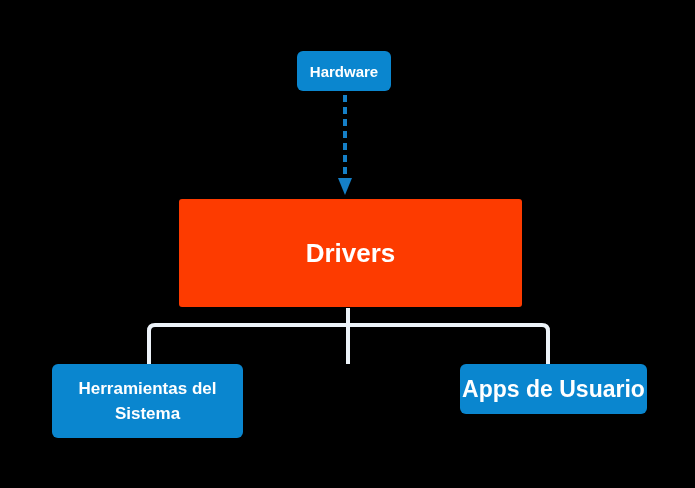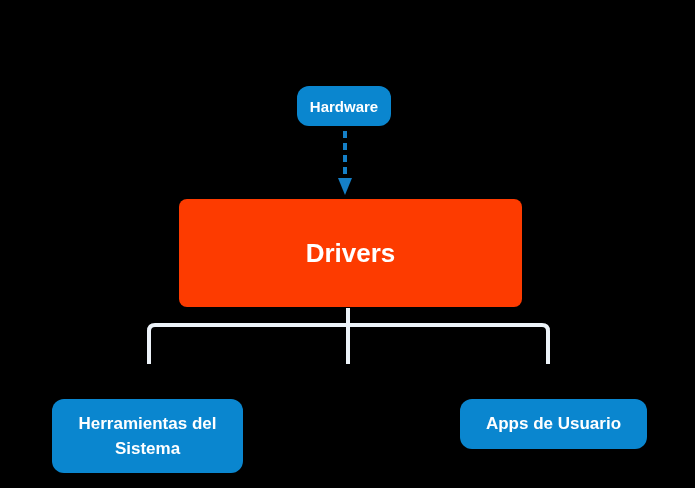--- a/index.html
+++ b/index.html
@@ -48,8 +48,7 @@
   }
   .node-blue {
     background: var(--node-blue, #0a86cf);
-    border-radius: 12px;
-    margin-top: 35px;
+    border-radius: 6px;
   }
   .node-orange {
     background: var(--node-orange, #fd3b00);

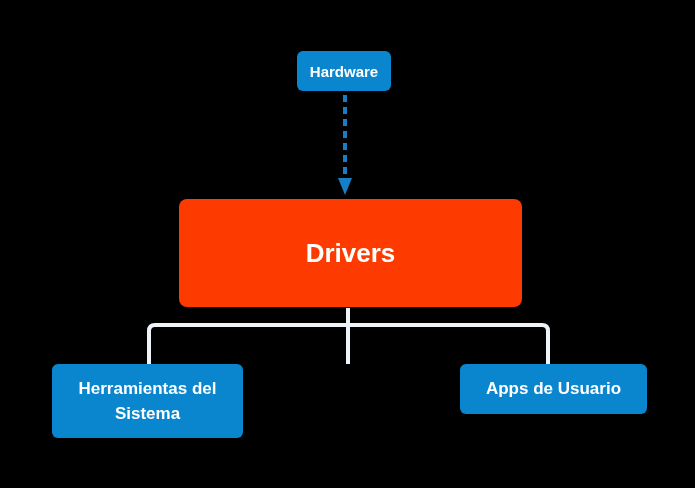--- a/index.html
+++ b/index.html
@@ -52,7 +52,7 @@
   }
   .node-orange {
     background: var(--node-orange, #fd3b00);
-    border-radius: 8px;
+    border-radius: 3px;
   }
   #node-hardware {
     left: 297px; top: 51px;

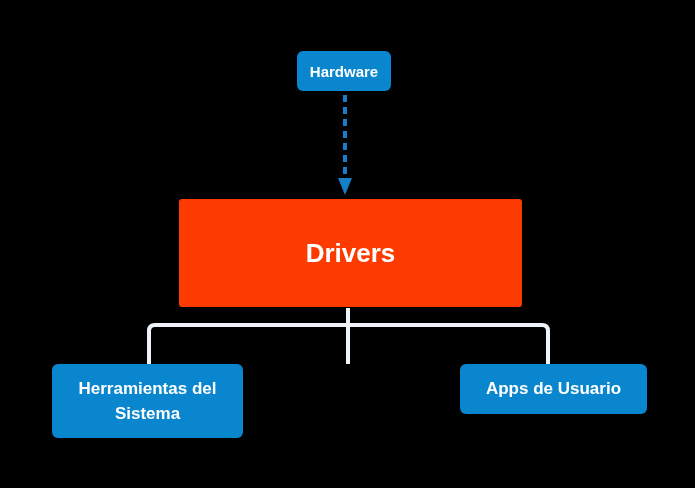--- a/index.html
+++ b/index.html
@@ -84,7 +84,7 @@
   #node-apps {
     left: 460px; top: 364px;
     width: 187px; height: 50px;
-    font-size: 17px;
+    font-size: 23px;
     font-weight: 700;
   }
 </style>

